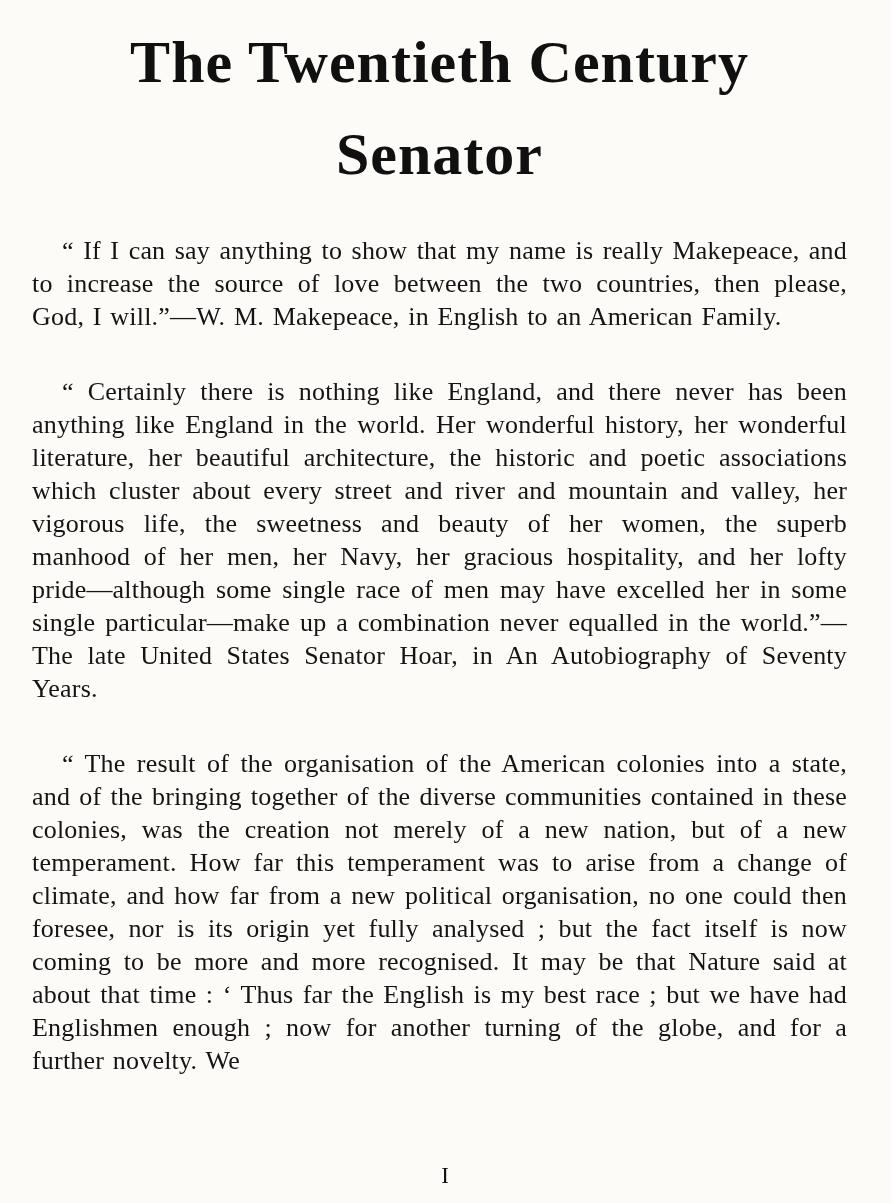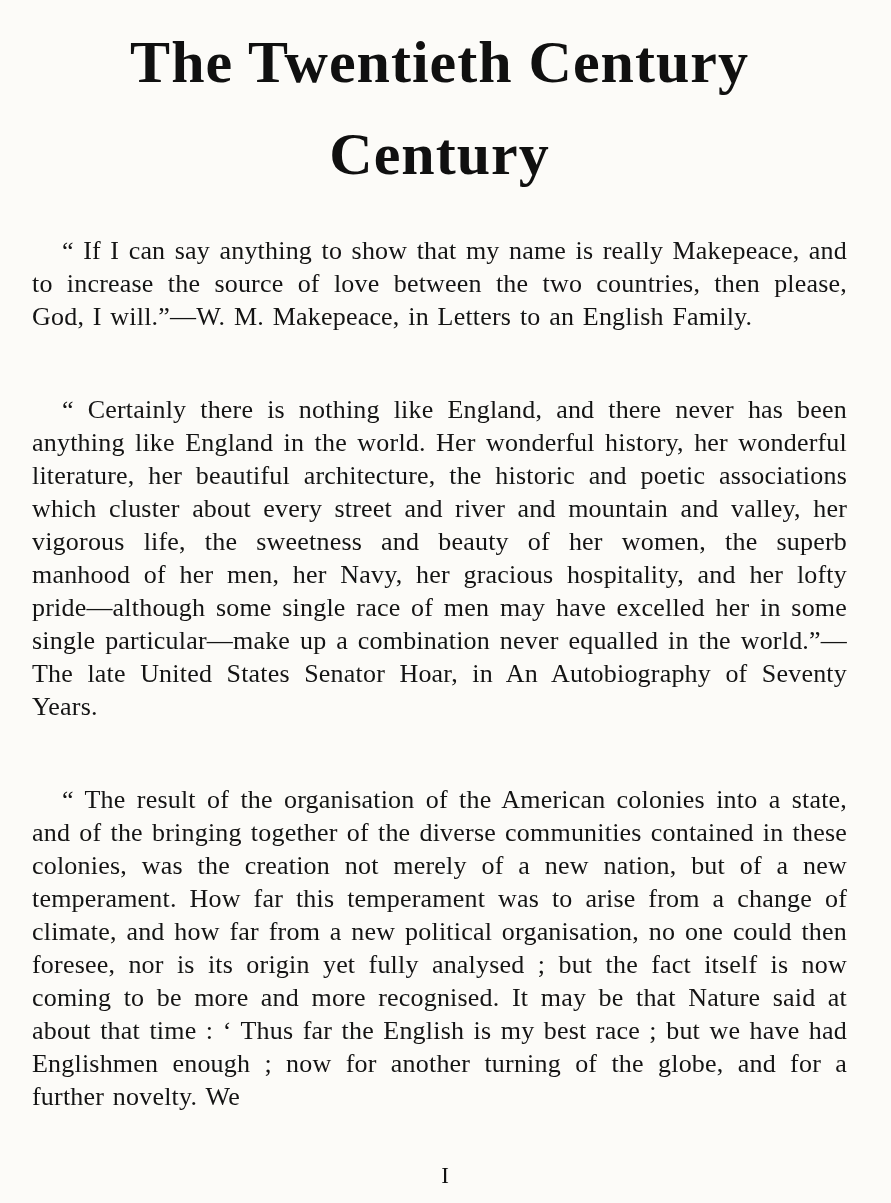--- a/index.html
+++ b/index.html
@@ -67,7 +67,7 @@
 
   <h1 class="title">
     <span class="title-line">The Twentieth Century</span>
-    <span class="title-line">Century</span>
+    <span class="title-line">Senator</span>
   </h1>
 
   <p class="para"><span class="q">“ If I can say anything to show that my name is really Makepeace, and to increase the source of love between the two countries, then please, God, I will.”</span><span class="r">—W. M. Makepeace, in </span><span class="q">Letters to an English Family.</span></p>

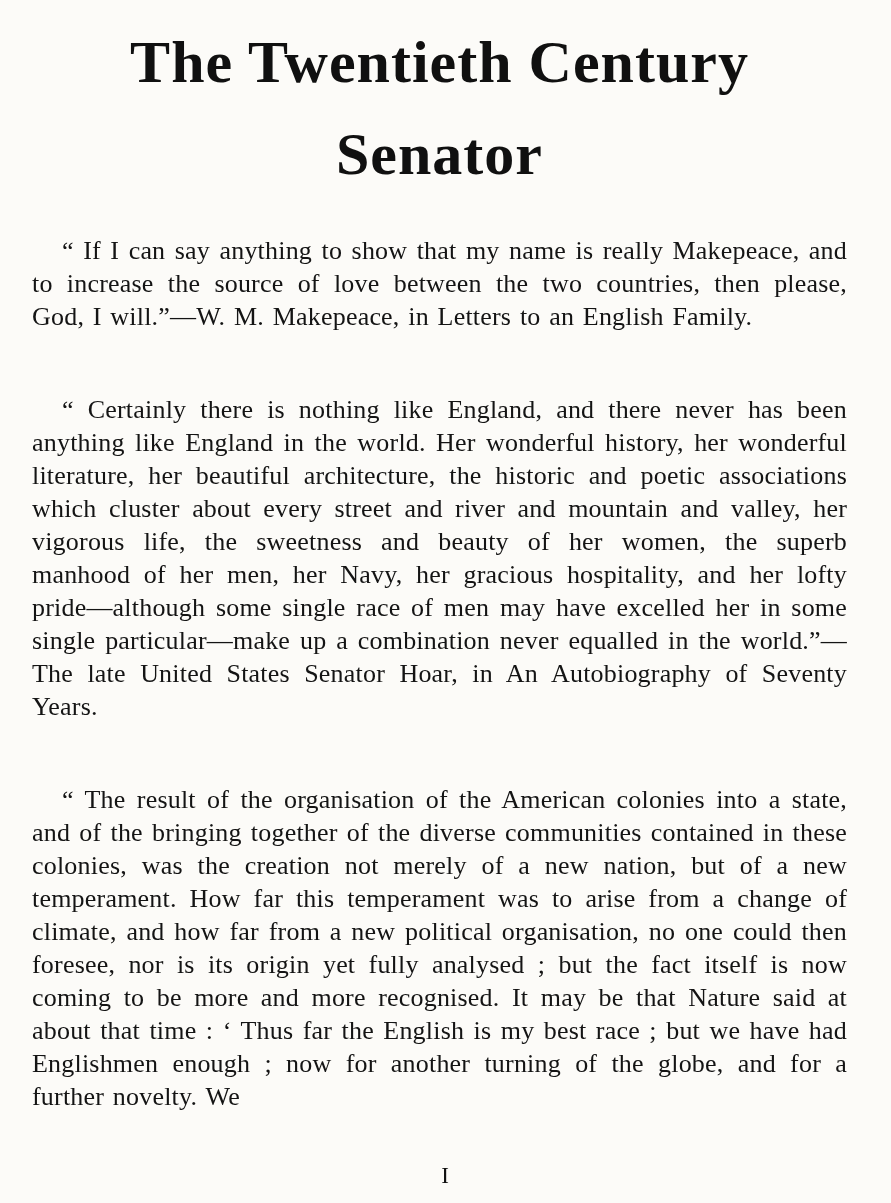--- a/index.html
+++ b/index.html
@@ -70,7 +70,7 @@
     <span class="title-line">Senator</span>
   </h1>
 
-  <p class="para"><span class="q">“ If I can say anything to show that my name is really Makepeace, and to increase the source of love between the two countries, then please, God, I will.”</span><span class="r">—W. M. Makepeace, in </span><span class="q">Letters to an English Family.</span></p>
+  <p class="para"><span class="q">“ If I can say anything to show that my name is really Makepeace, and to increase the source of love between the two countries, then please, God, I will.”</span><span class="r">—W. M. Makepeace, in </span><span class="q">English to an American Family.</span></p>
 
   <p class="para"><span class="q">“ Certainly there is nothing like England, and there never has been anything like England in the world.  Her wonderful history, her wonderful literature, her beautiful architecture, the historic and poetic associations which cluster about every street and river and mountain and valley, her vigorous life, the sweetness and beauty of her women, the superb manhood of her men, her Navy, her gracious hospitality, and her lofty pride—although some single race of men may have excelled her in some single particular—make up a combination never equalled in the world.”</span><span class="r">—The late United States Senator Hoar, in </span><span class="q">An Autobiography of Seventy Years.</span></p>
 

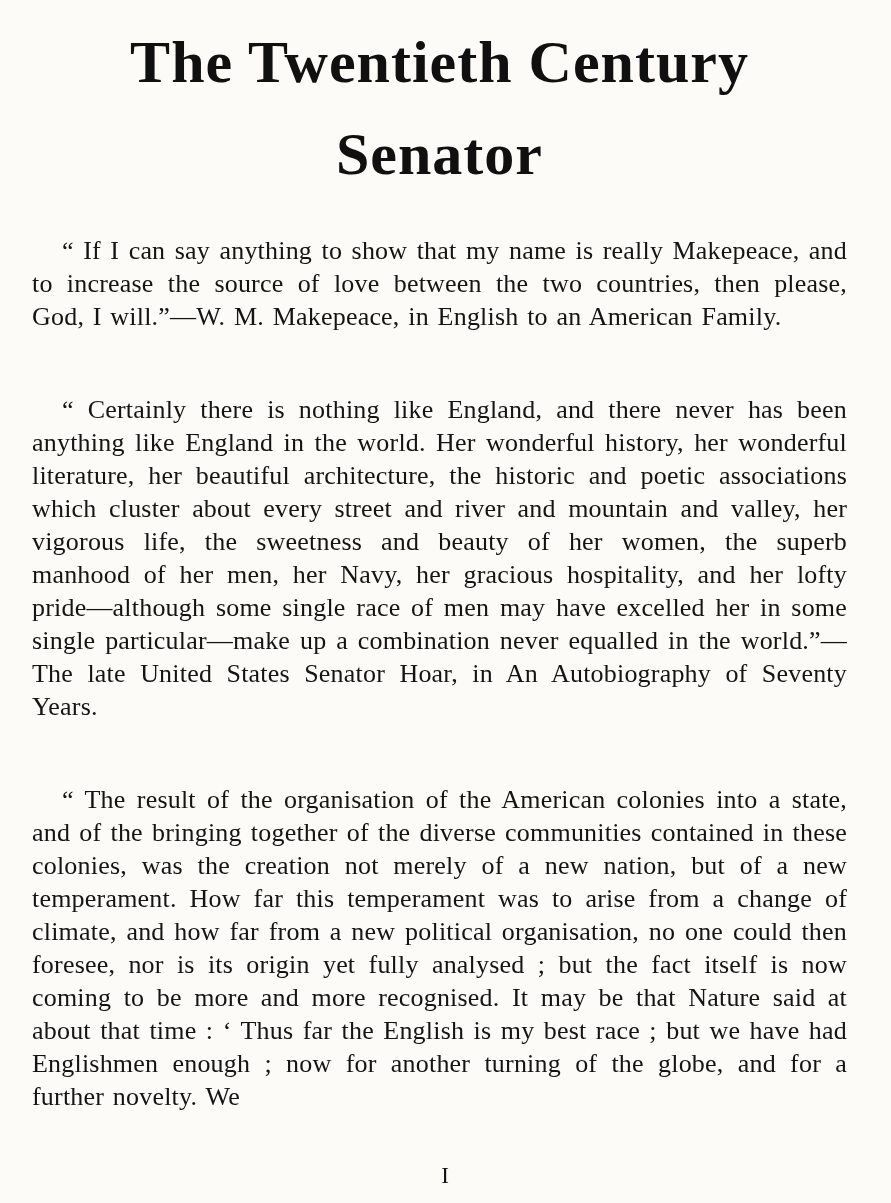--- a/index.html
+++ b/index.html
@@ -41,7 +41,7 @@
       letter-spacing: 0.2px;
     }
     .para + .para {
-      margin-top: 60px;
+      margin-top: 42px;
     }
     .q {
     }

